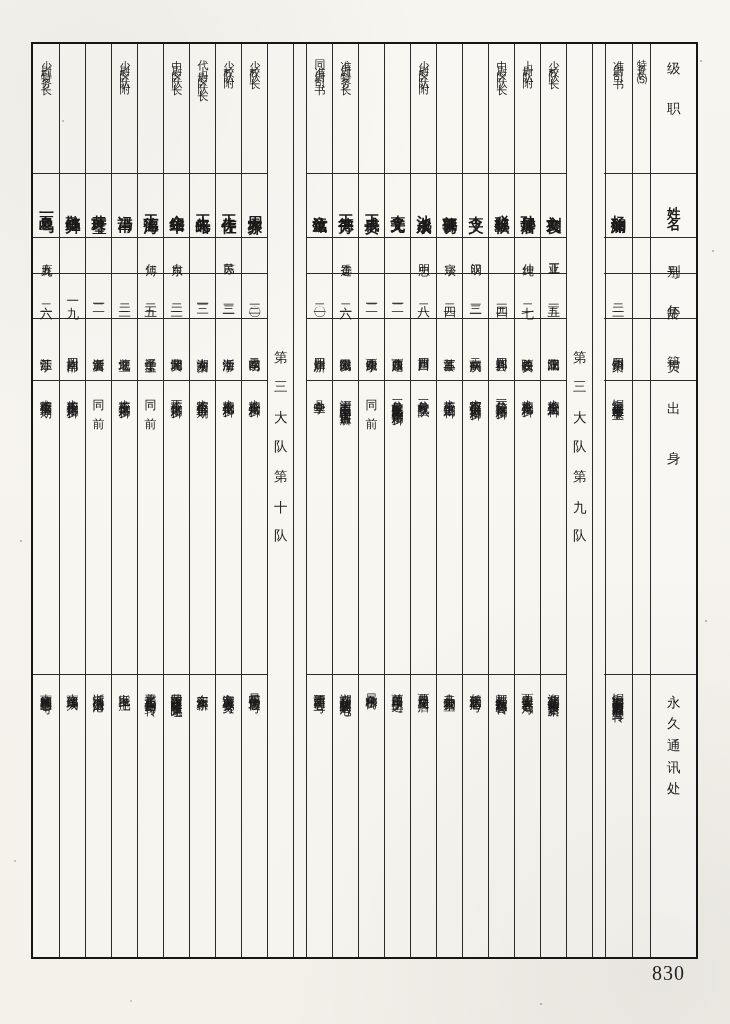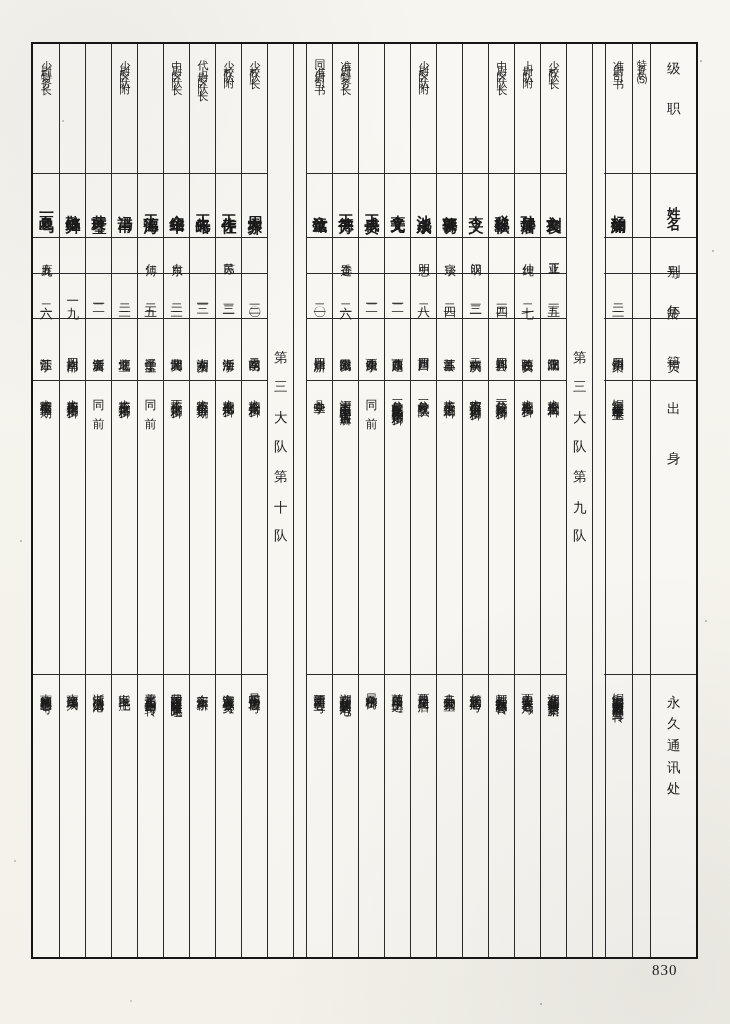--- a/index.html
+++ b/index.html
@@ -64,7 +64,7 @@
   .hd4 .vtext{letter-spacing:.3em;}
   .hd5 .vtext{letter-spacing:3.8em;}
   .hd6 .vtext{letter-spacing:1.6em;}
-  .page-number{position:absolute;left:652px;top:962px;font-size:15px;letter-spacing:1px;color:#222;}
+  .page-number{position:absolute;left:652px;top:962px;font-size:20px;letter-spacing:1px;color:#222;}
 </style>
 </head>
 <body>

